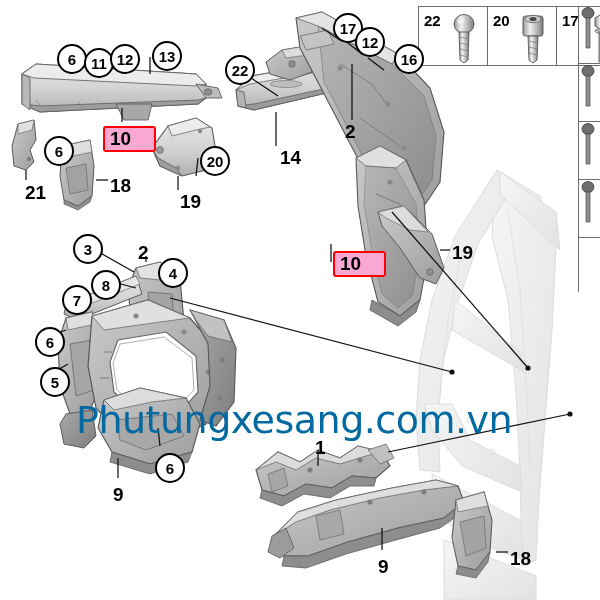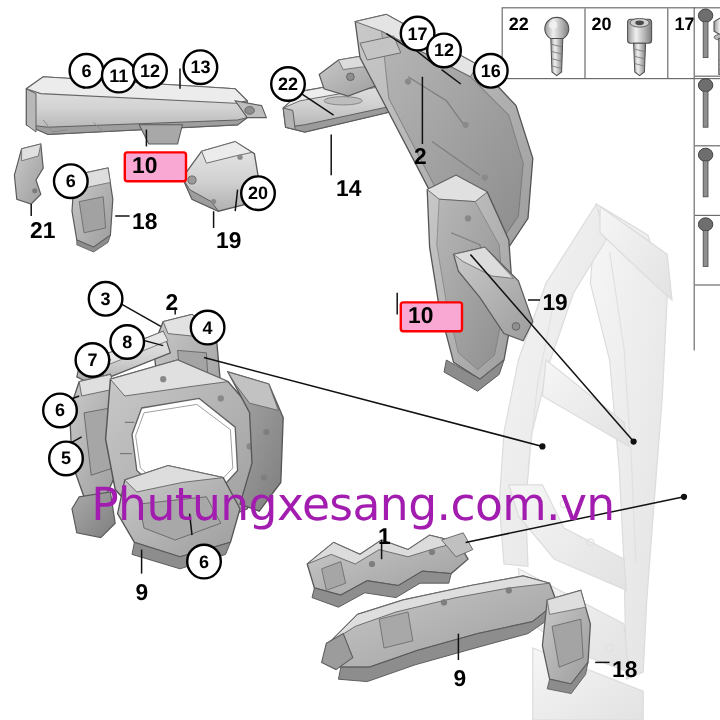--- a/index.html
+++ b/index.html
@@ -90,7 +90,7 @@
     left:76px;top:398px;
     font-size:38px;
     font-family:"DejaVu Sans", sans-serif;
-    color:#a21caf;
+    color:#0369a1;
     letter-spacing:-0.5px;
     white-space:nowrap;
     user-select:none;

